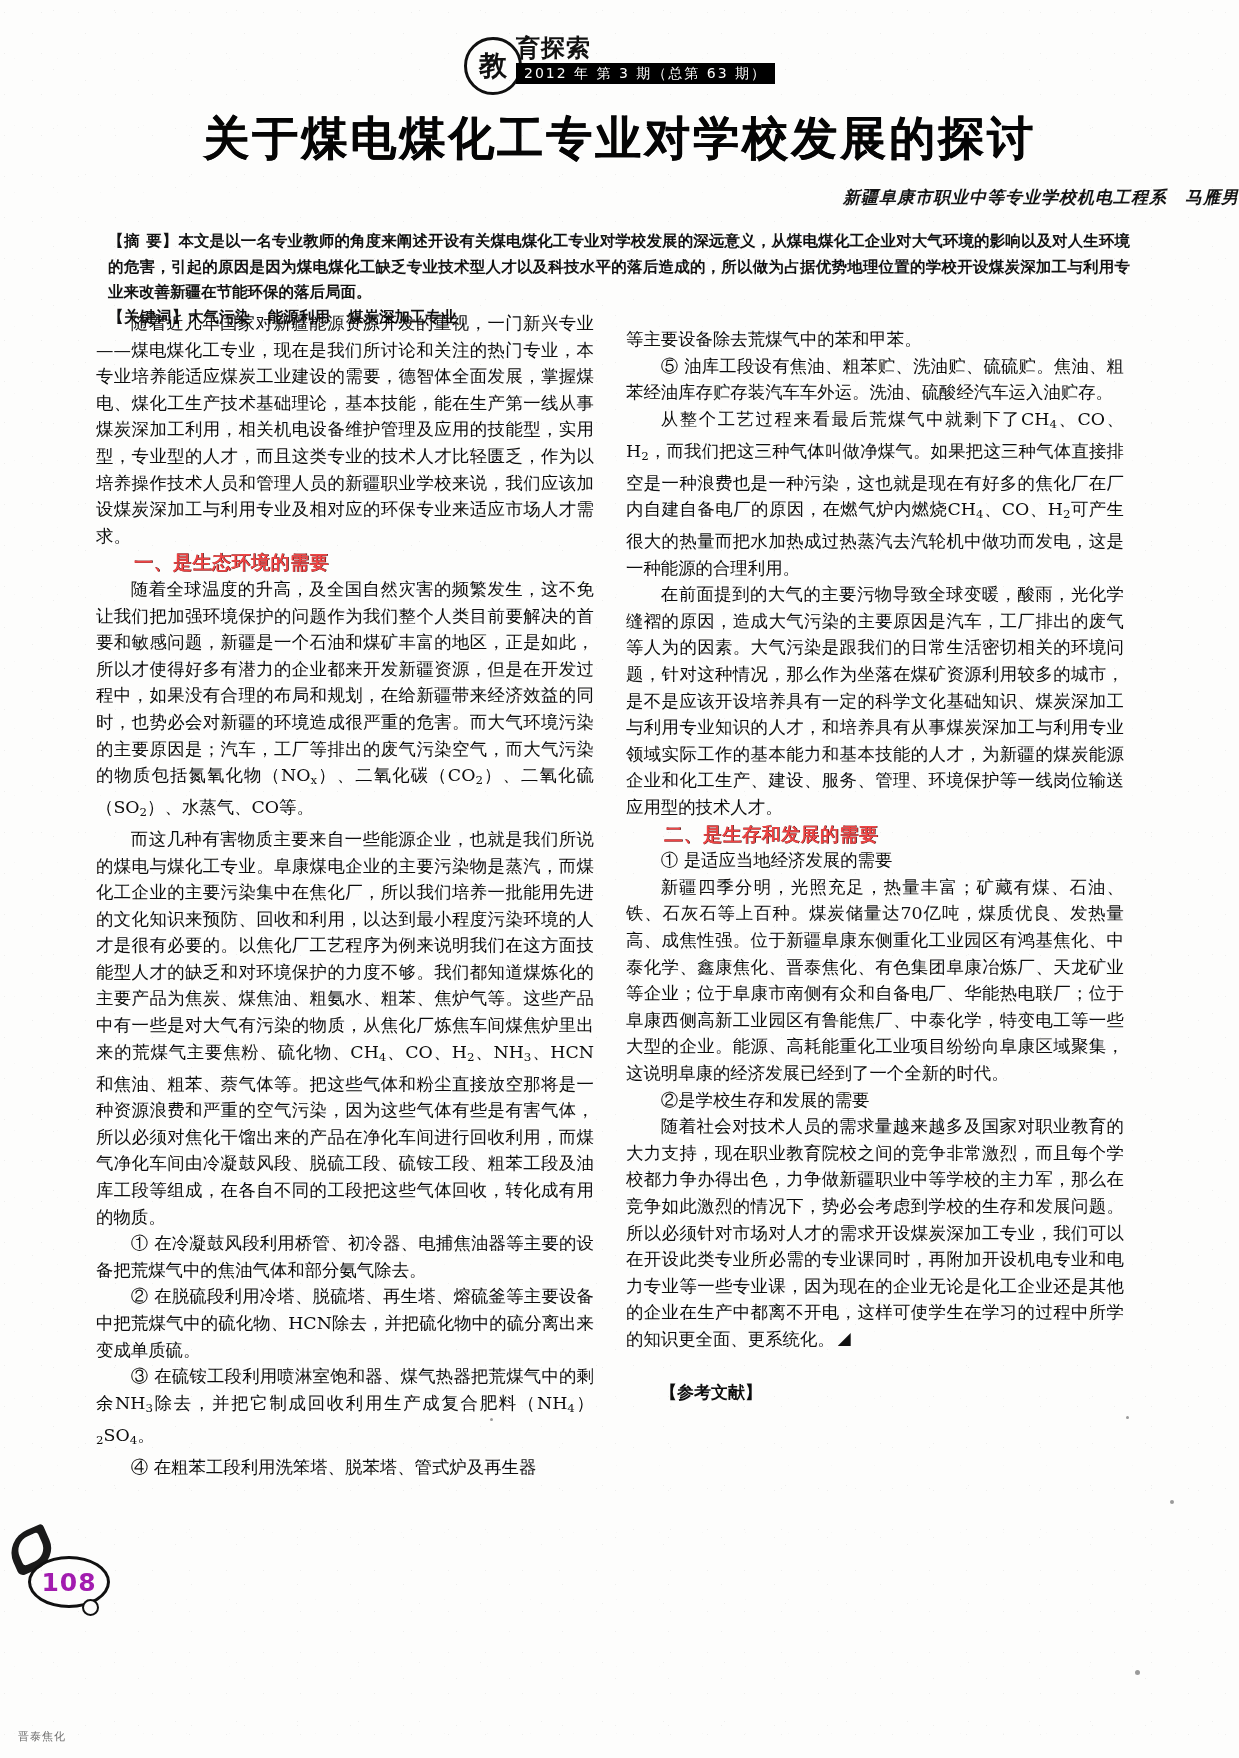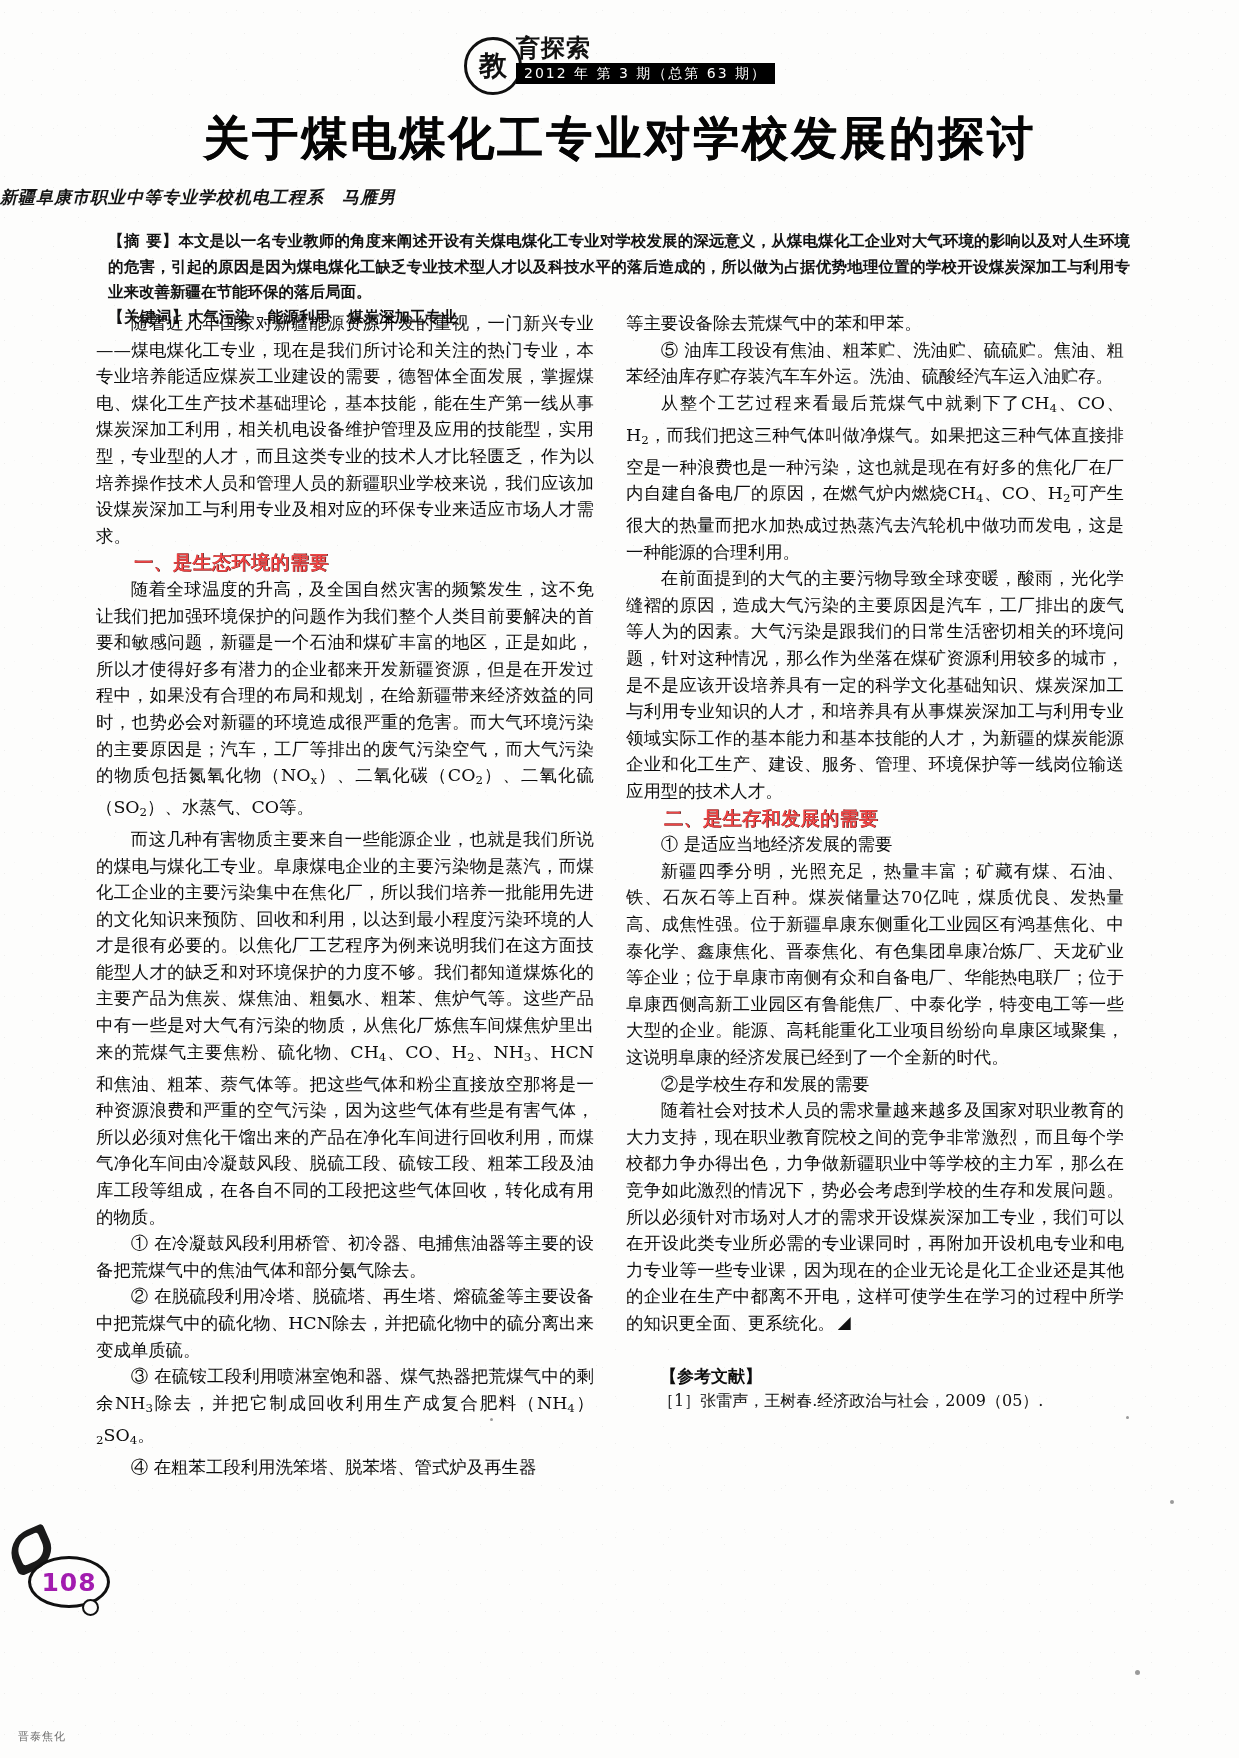--- a/index.html
+++ b/index.html
@@ -103,7 +103,7 @@
     position: absolute;
     top: 186px;
     left: 0; right: 0;
-    text-align: left;
+    text-align: right;
     font-family: "DejaVu Serif", "Liberation Serif", serif;
     font-weight: bold;
     font-style: italic;

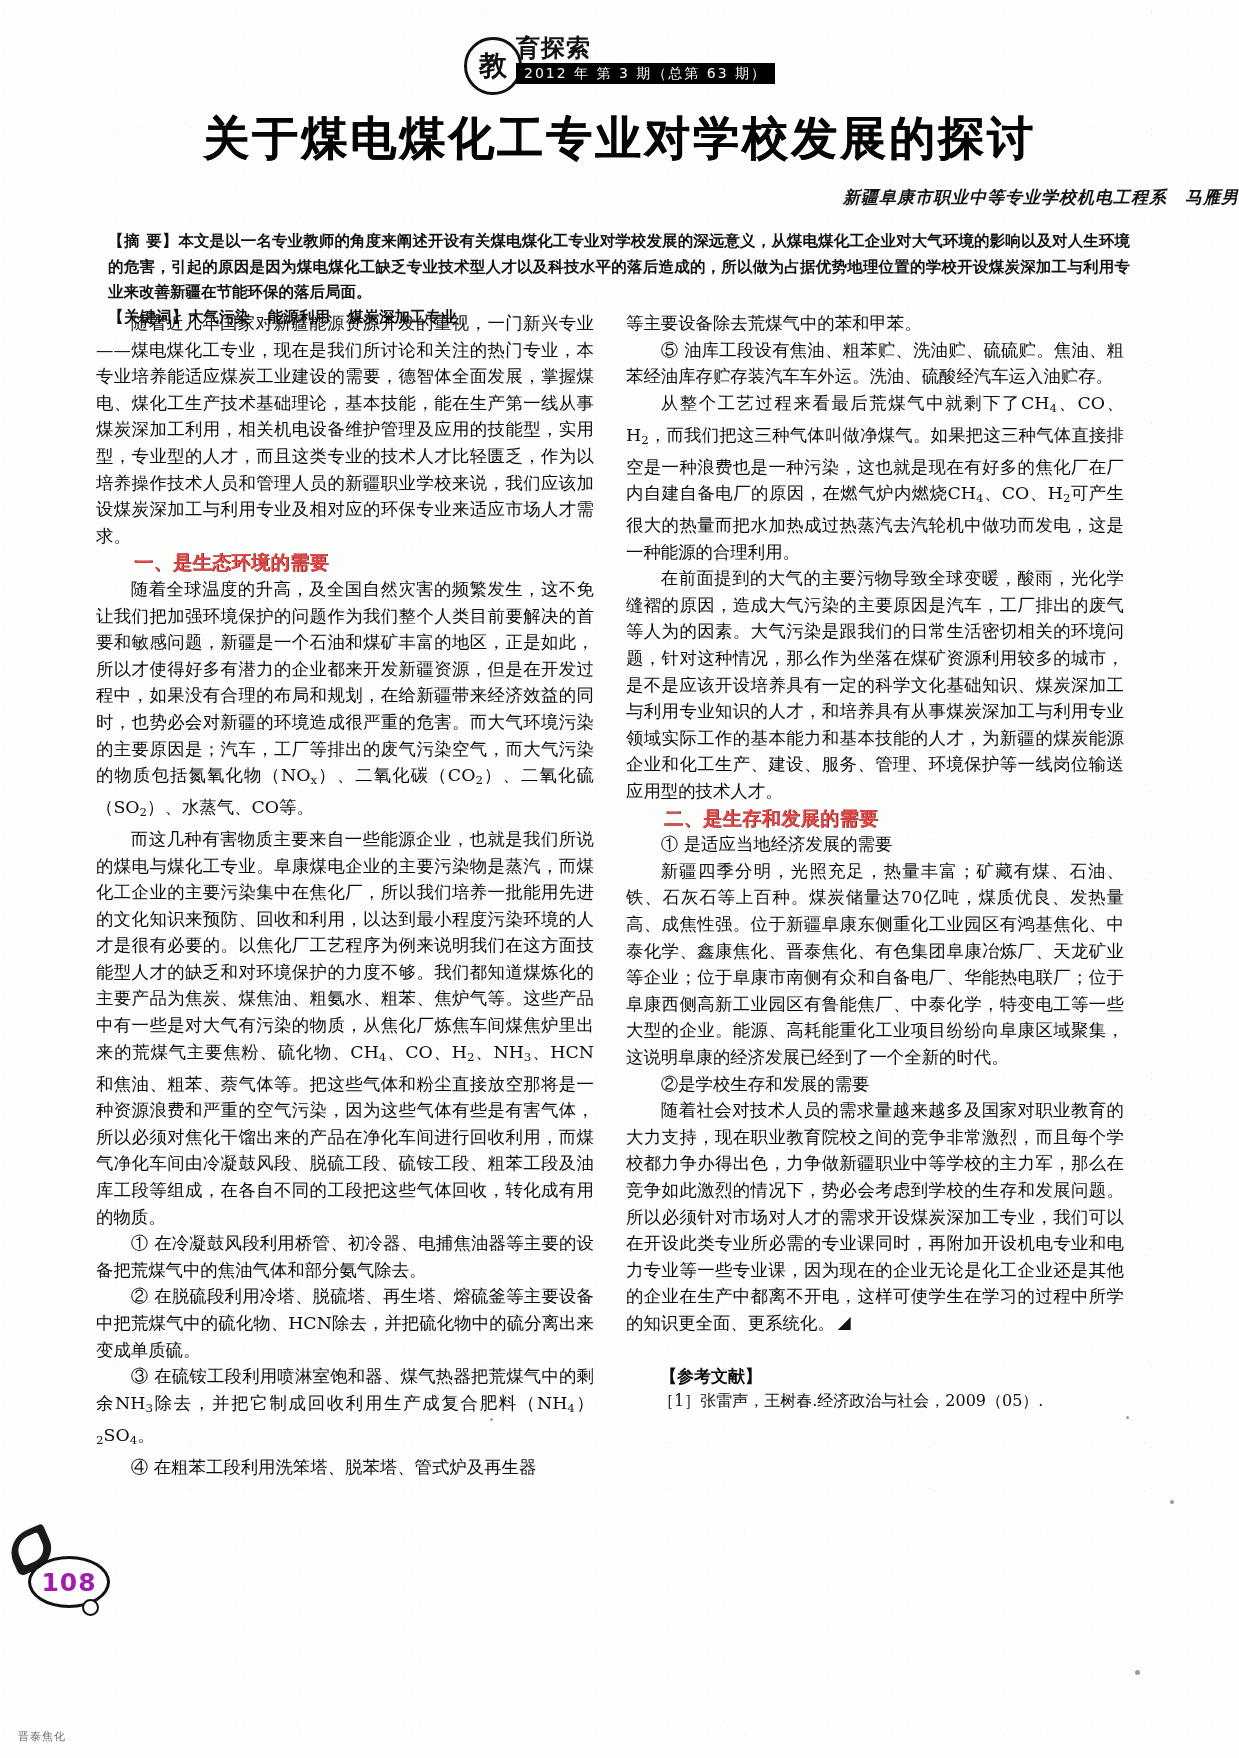--- a/index.html
+++ b/index.html
@@ -158,7 +158,7 @@
     margin: 0;
     text-indent: 2em;
   }
-  .col p.noindent { text-indent: 0; }
+  .col p.noindent { text-indent: 0; margin-top: 16px; }
   .sec-head {
     font-family: "DejaVu Sans", "Liberation Sans", sans-serif;
     font-weight: bold;

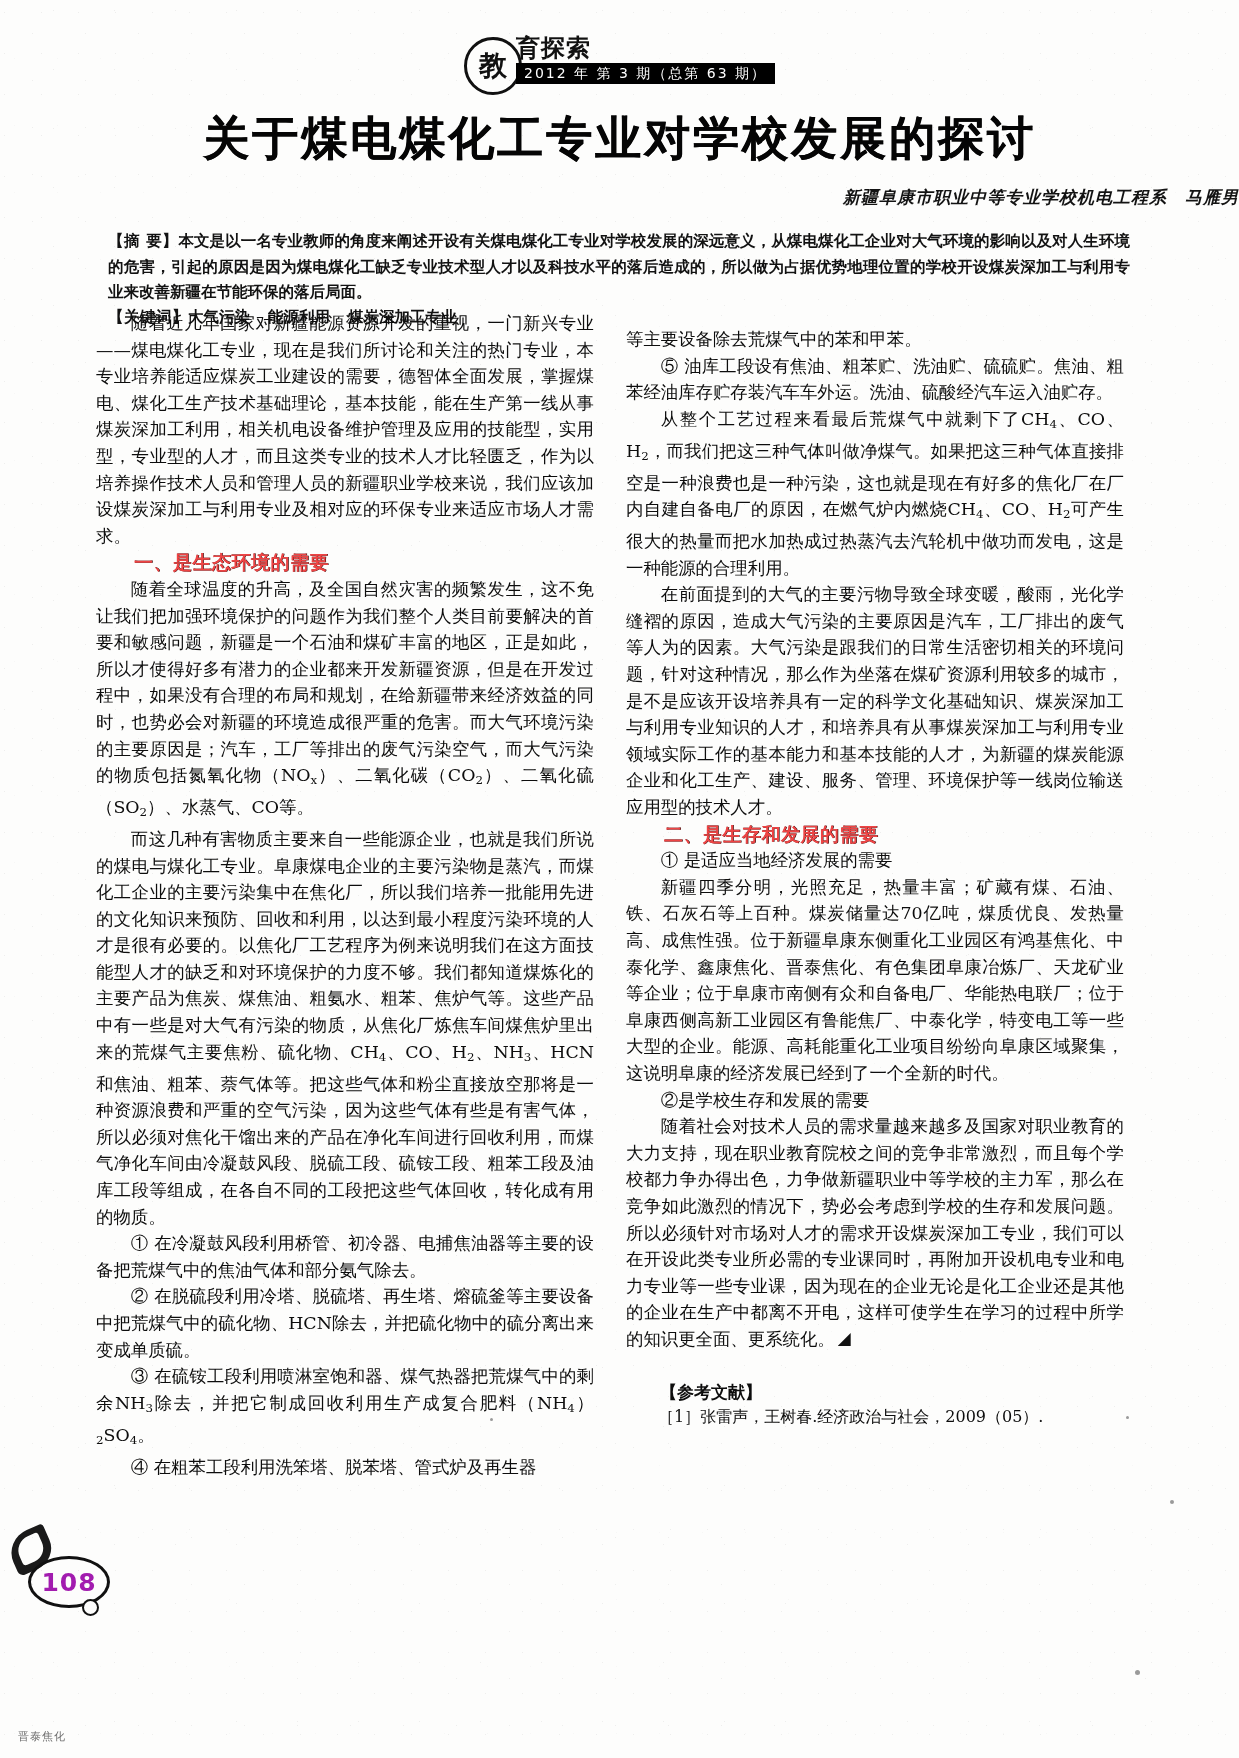--- a/index.html
+++ b/index.html
@@ -314,7 +314,6 @@
         <p>随着社会对技术人员的需求量越来越多及国家对职业教育的大力支持，现在职业教育院校之间的竞争非常激烈，而且每个学校都力争办得出色，力争做新疆职业中等学校的主力军，那么在竞争如此激烈的情况下，势必会考虑到学校的生存和发展问题。所以必须针对市场对人才的需求开设煤炭深加工专业，我们可以在开设此类专业所必需的专业课同时，再附加开设机电专业和电力专业等一些专业课，因为现在的企业无论是化工企业还是其他的企业在生产中都离不开电，这样可使学生在学习的过程中所学的知识更全面、更系统化。<span class="endmark"></span></p>
         <div class="refs">
           <p class="refs-title">【参考文献】</p>
-          <p class="refs-item">［1］张雷声，王树春.经济政治与社会，2009（05）.</p>
         </div>
       </div>
   </div>

